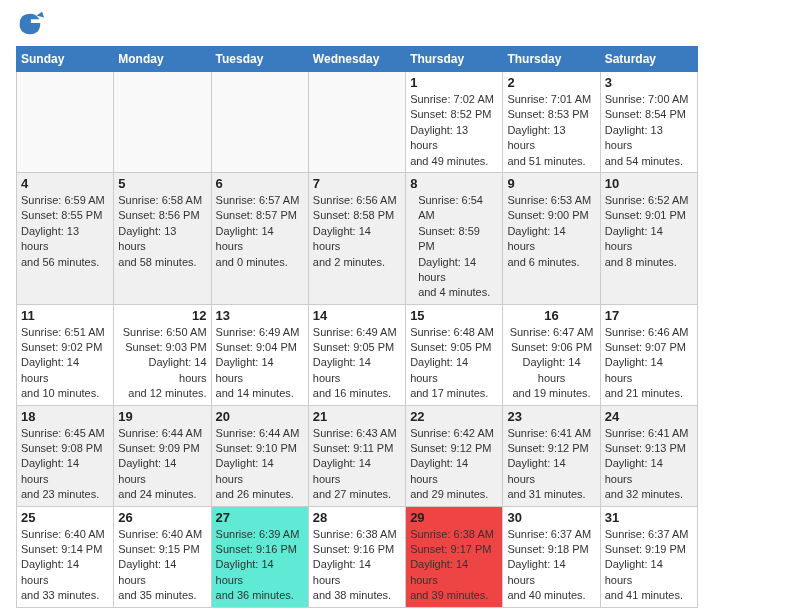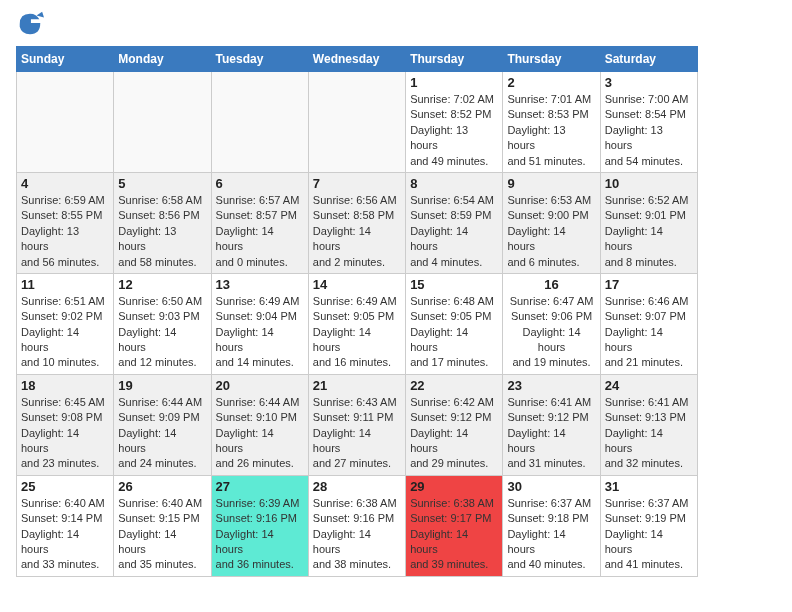--- a/index.html
+++ b/index.html
@@ -194,7 +194,7 @@
           </td>
           <td style="background: rgb(240, 240, 240);">
             <div class="day-num">8</div>
-            <div class="day-info" style="white-space: pre-line;">Sunrise: 6:54 AM
+            <div class="day-info" style="white-space: pre-line; margin-left: 8px;">Sunrise: 6:54 AM
 Sunset: 8:59 PM
 Daylight: 14 hours
 and 4 minutes.</div>

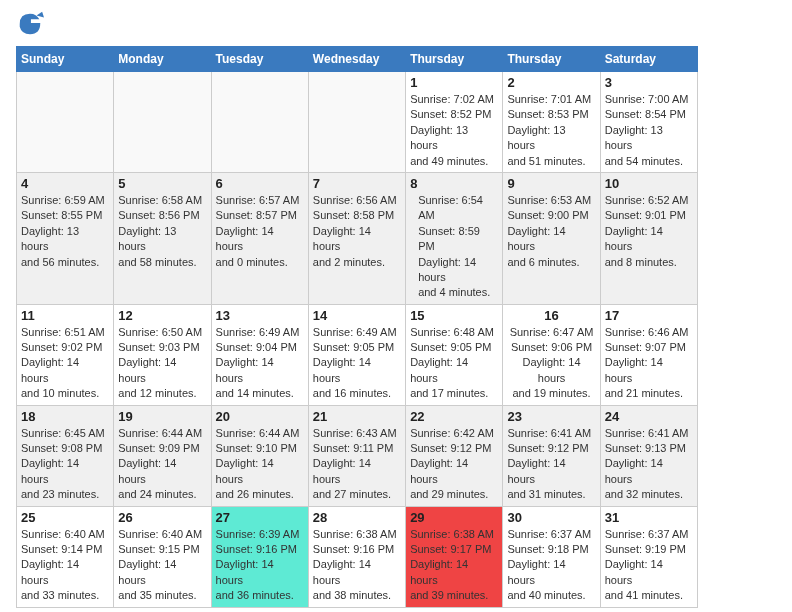--- a/index.html
+++ b/index.html
@@ -222,7 +222,7 @@
 Daylight: 14 hours
 and 10 minutes.</div>
           </td>
-          <td style="background: rgb(255, 255, 255);">
+          <td style="background: rgb(255, 255, 255); text-align: right;">
             <div class="day-num">12</div>
             <div class="day-info" style="white-space: pre-line;">Sunrise: 6:50 AM
 Sunset: 9:03 PM

